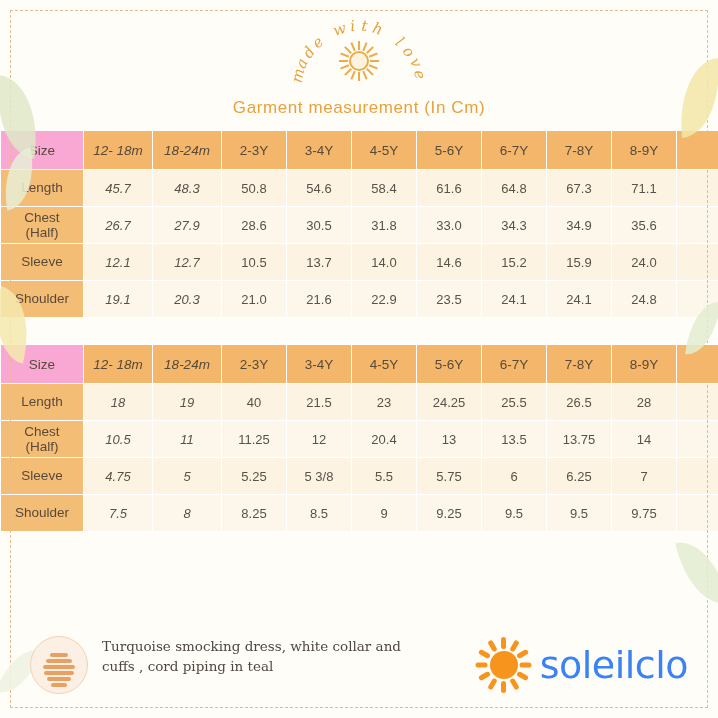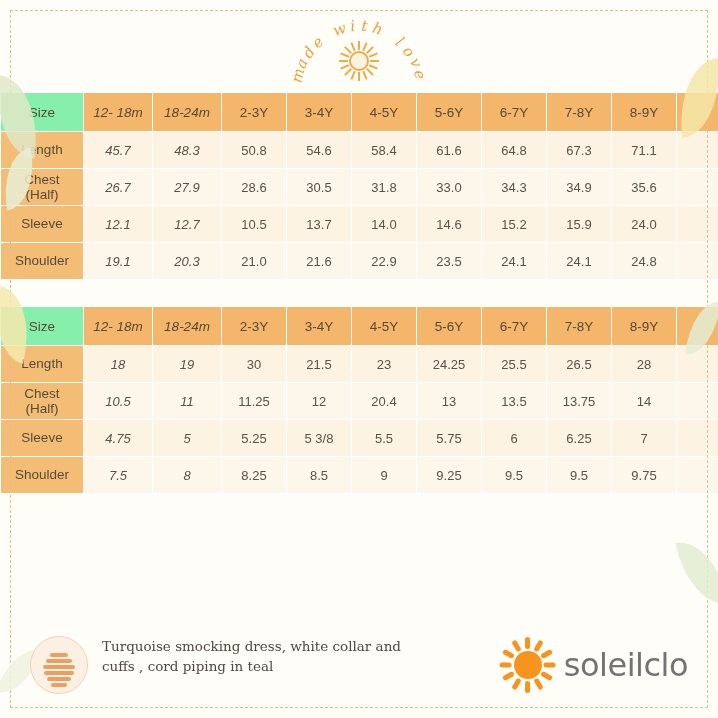--- a/index.html
+++ b/index.html
@@ -330,6 +330,7 @@
   </div>
 
   <div>
+    <div class="section-title">Garment measurement (In Cm)</div>
     <table class="sizes" id="table-cm">
         <thead>
           <tr>

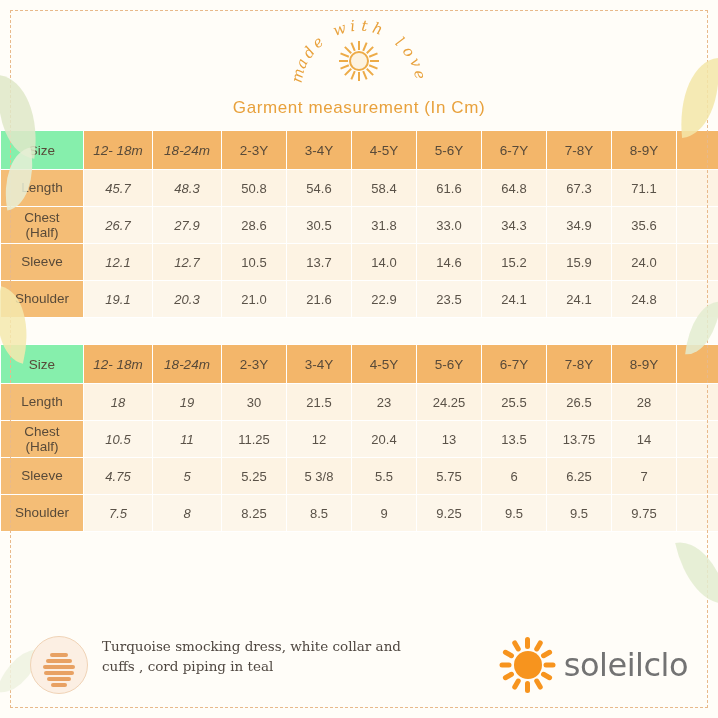--- a/index.html
+++ b/index.html
@@ -176,7 +176,7 @@
     height: 36px;
   }
   table.sizes thead th.corner {
-    background: #86efac;
+    background: #f9a8d4;
     text-align: center;
   }
   table.sizes tbody th {

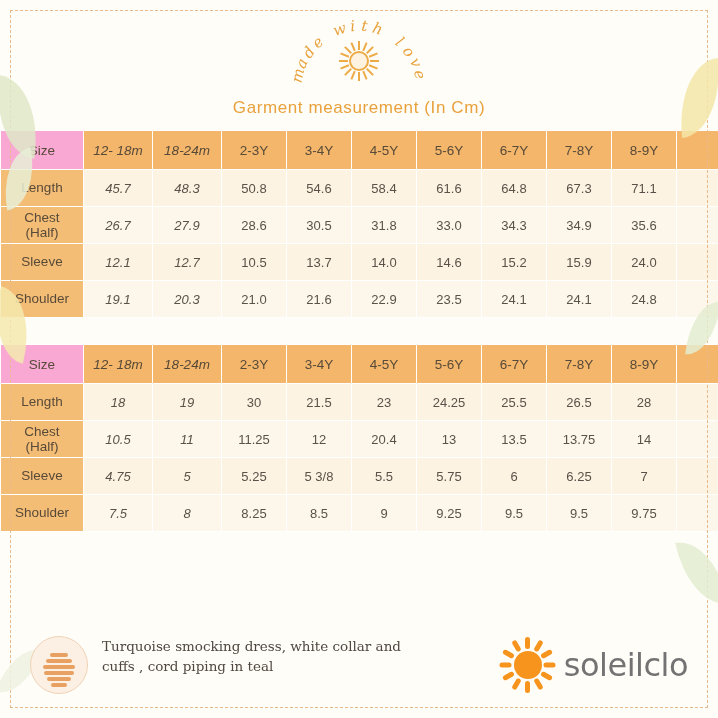--- a/index.html
+++ b/index.html
@@ -428,7 +428,7 @@
             <th class="col-label">Length</th>
             <td class="col-first">18</td>
             <td class="col-first">19</td>
-            <td class="col-size">30</td>
+            <td class="col-size">40</td>
             <td class="col-size">21.5</td>
             <td class="col-size">23</td>
             <td class="col-size">24.25</td>

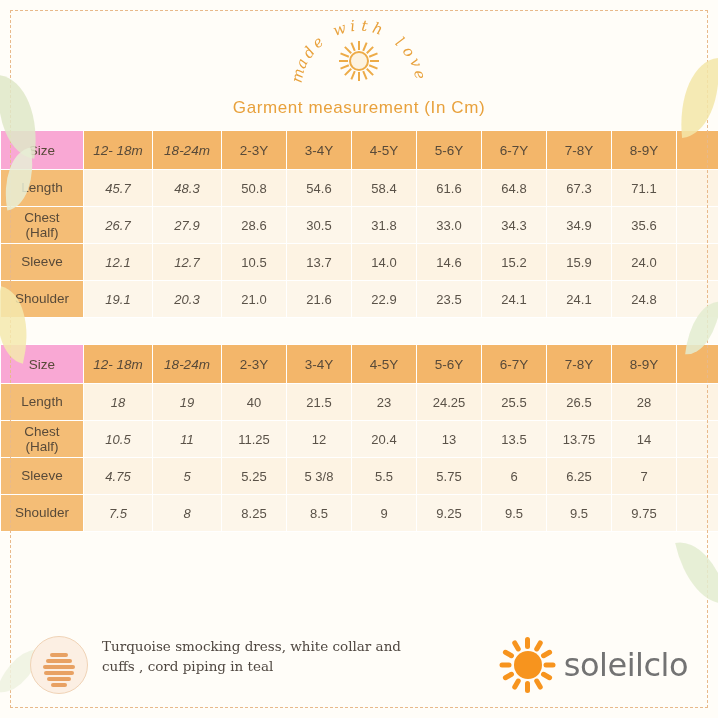--- a/index.html
+++ b/index.html
@@ -269,8 +269,8 @@
   }
   .brand-name {
     margin-left: 8px;
-    font-size: 32px;
-    color: #737373;
+    font-size: 38px;
+    color: #3b82f6;
     font-family: "DejaVu Sans", sans-serif;
     letter-spacing: -0.5px;
   }

